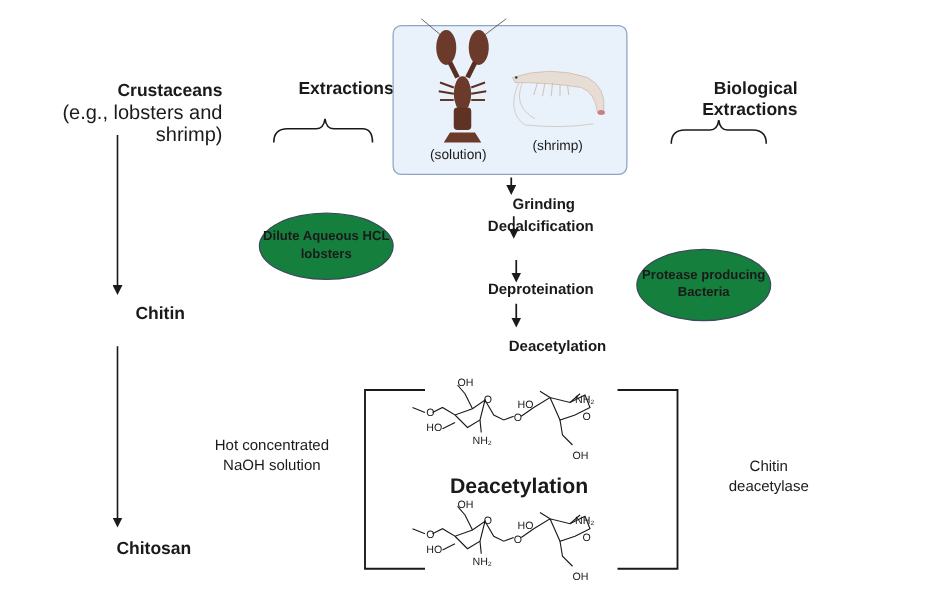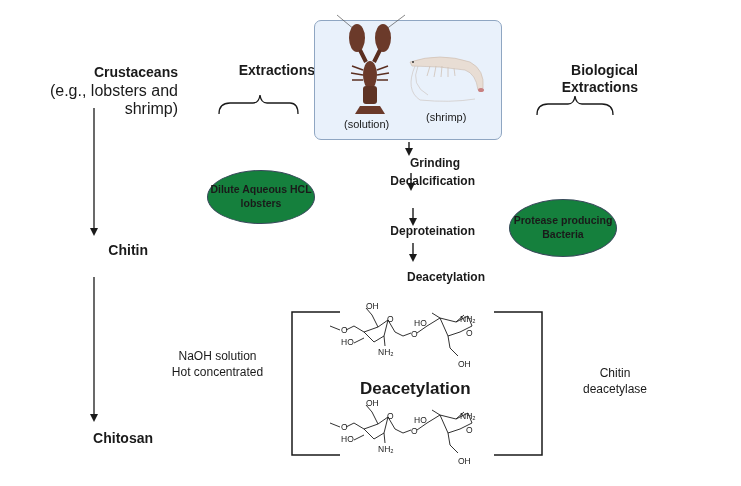--- a/index.html
+++ b/index.html
@@ -58,8 +58,8 @@
 <div class="abs step" style="left:360px; top:270px; width:125px;">Deacetylation</div>
 
 <div class="abs normal" style="left:150px; top:348px; width:135px;">
+  <div>Hot concentrated</div>
   <div>NaOH solution</div>
-  <div>Hot concentrated</div>
 </div>
 <div class="abs normal" style="left:565px; top:365px; width:100px;">
   <div>Chitin</div>

